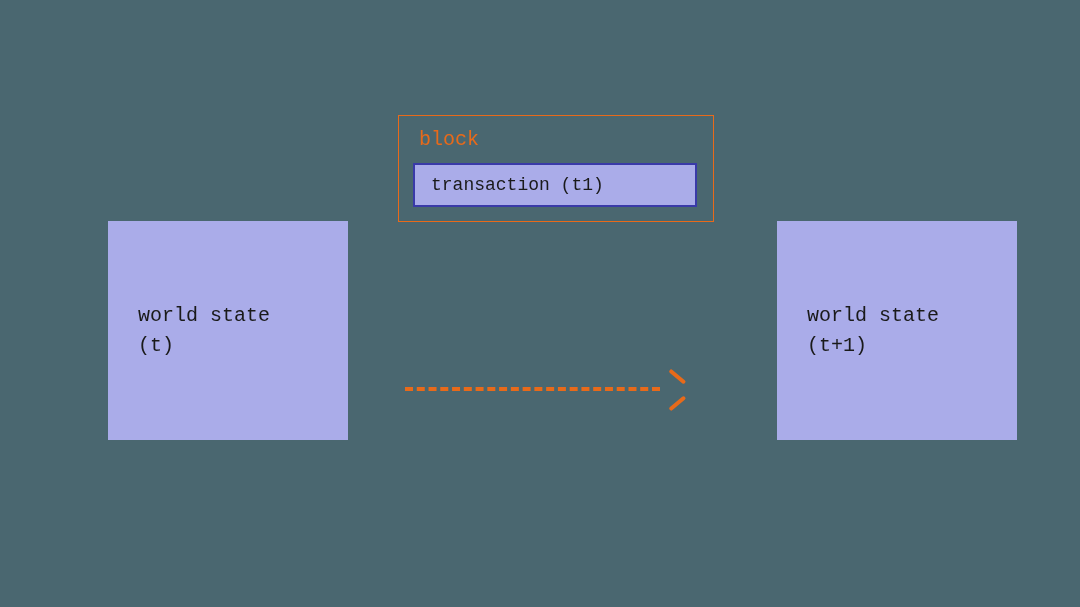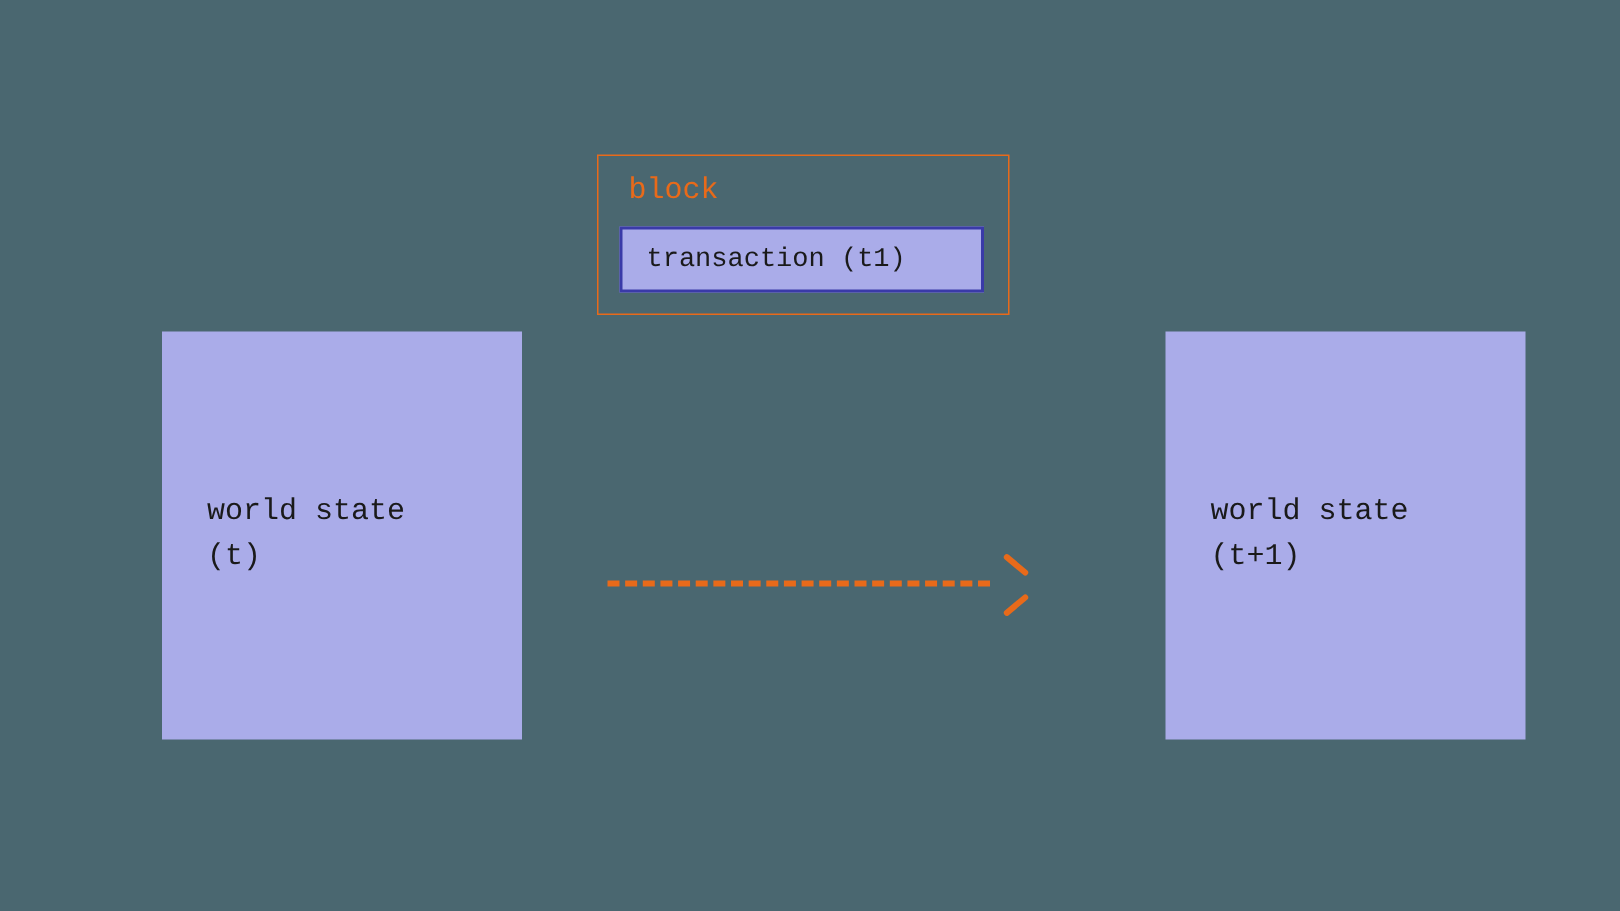--- a/index.html
+++ b/index.html
@@ -41,8 +41,8 @@
     .block-container {
       position: absolute;
       left: 398px;
-      top: 103px;
-      width: 275px;
+      top: 115px;
+      width: 316px;
       border: 1.5px solid #e86a1a;
       padding: 12px 16px 14px 14px;
     }

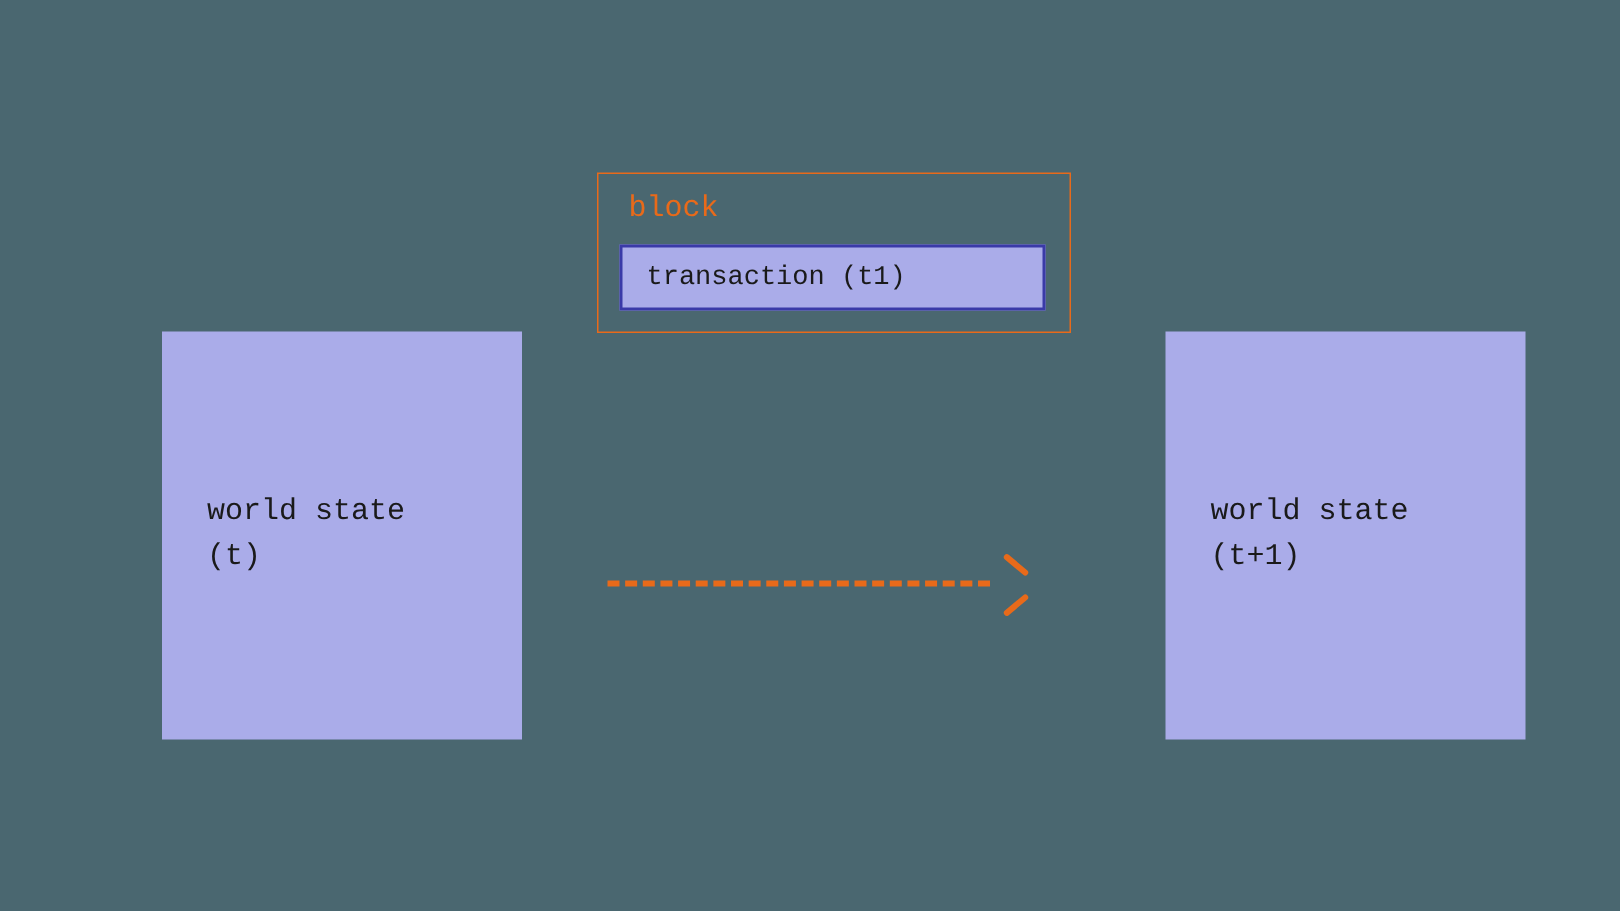--- a/index.html
+++ b/index.html
@@ -18,7 +18,7 @@
       position: absolute;
       background: #aaace9;
       width: 240px;
-      height: 272px;
+      height: 219px;
       display: flex;
       align-items: center;
       padding-left: 30px;

